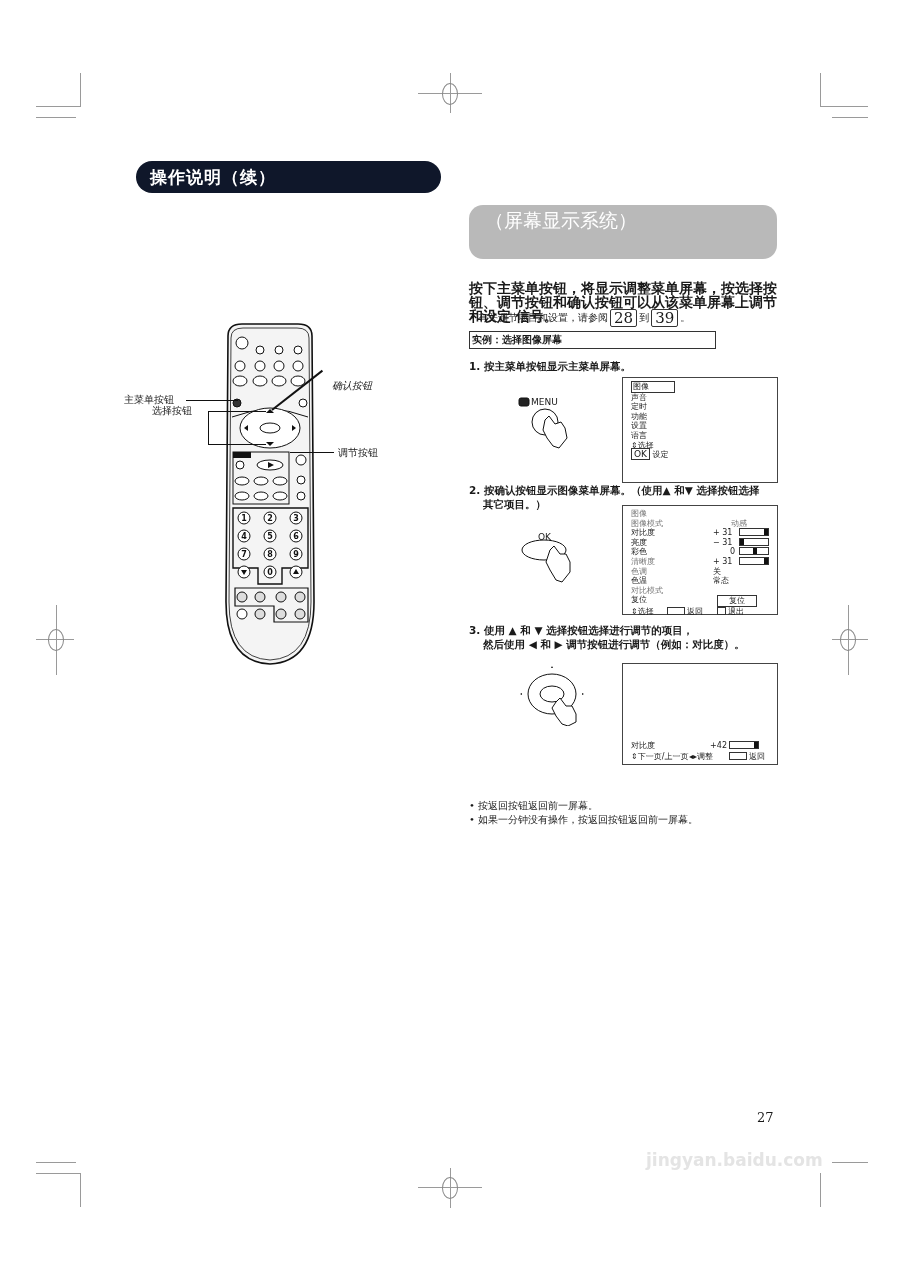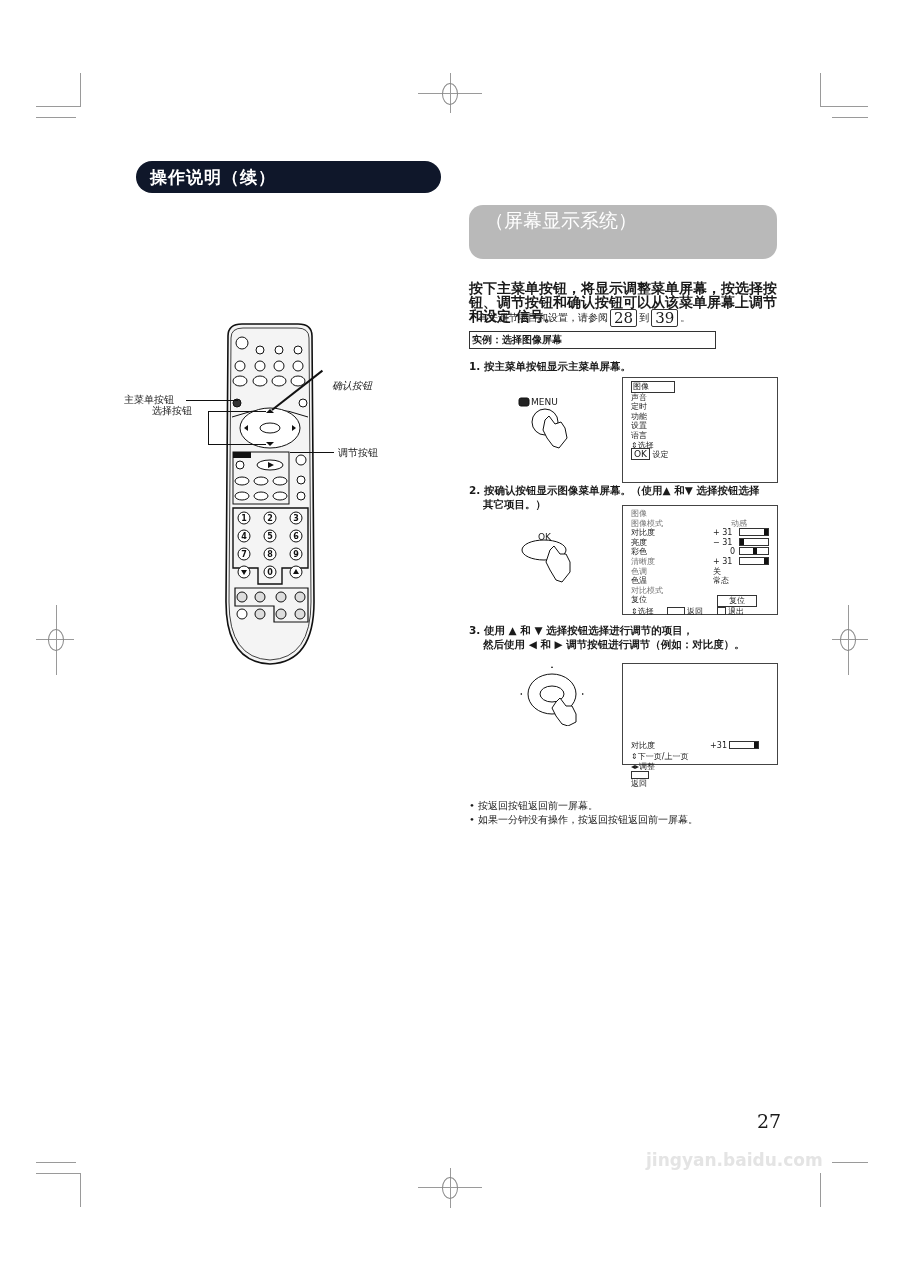--- a/index.html
+++ b/index.html
@@ -273,7 +273,7 @@
 <div class="screen" style="left:622px;top:663px;width:156px;height:102px;padding:0 8px;">
   <div class="row" style="position:absolute;top:77px;left:8px;width:140px;">
     <span style="width:72px">对比度</span>
-    <span style="width:26px;text-align:right;padding-right:2px">+31</span>
+    <span style="width:26px;text-align:right;padding-right:2px">+42</span>
     <span class="bar">
         <span class="knob" style="right:0"></span>
       </span>

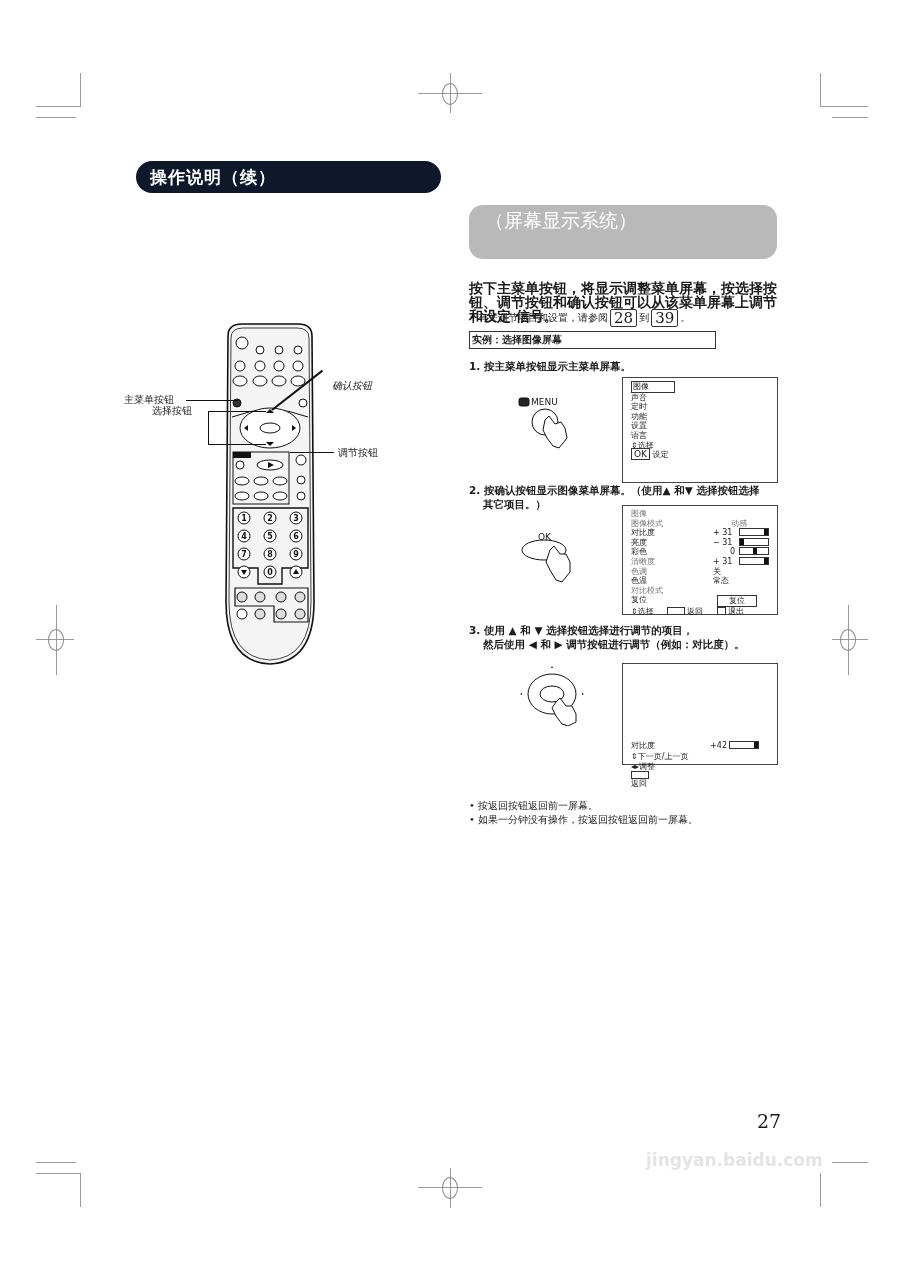--- a/index.html
+++ b/index.html
@@ -278,7 +278,7 @@
         <span class="knob" style="right:0"></span>
       </span>
   </div>
-  <div class="row" style="position:absolute;top:88px;left:8px;width:140px;flex-direction:column;">
+  <div class="row" style="position:absolute;top:88px;left:8px;width:140px;">
     <span style="width:58px">⇕下一页/上一页</span>
     <span style="width:40px">◂▸调整</span>
     <span style="border:1px solid #333;width:18px;height:8px;margin-right:2px"></span>

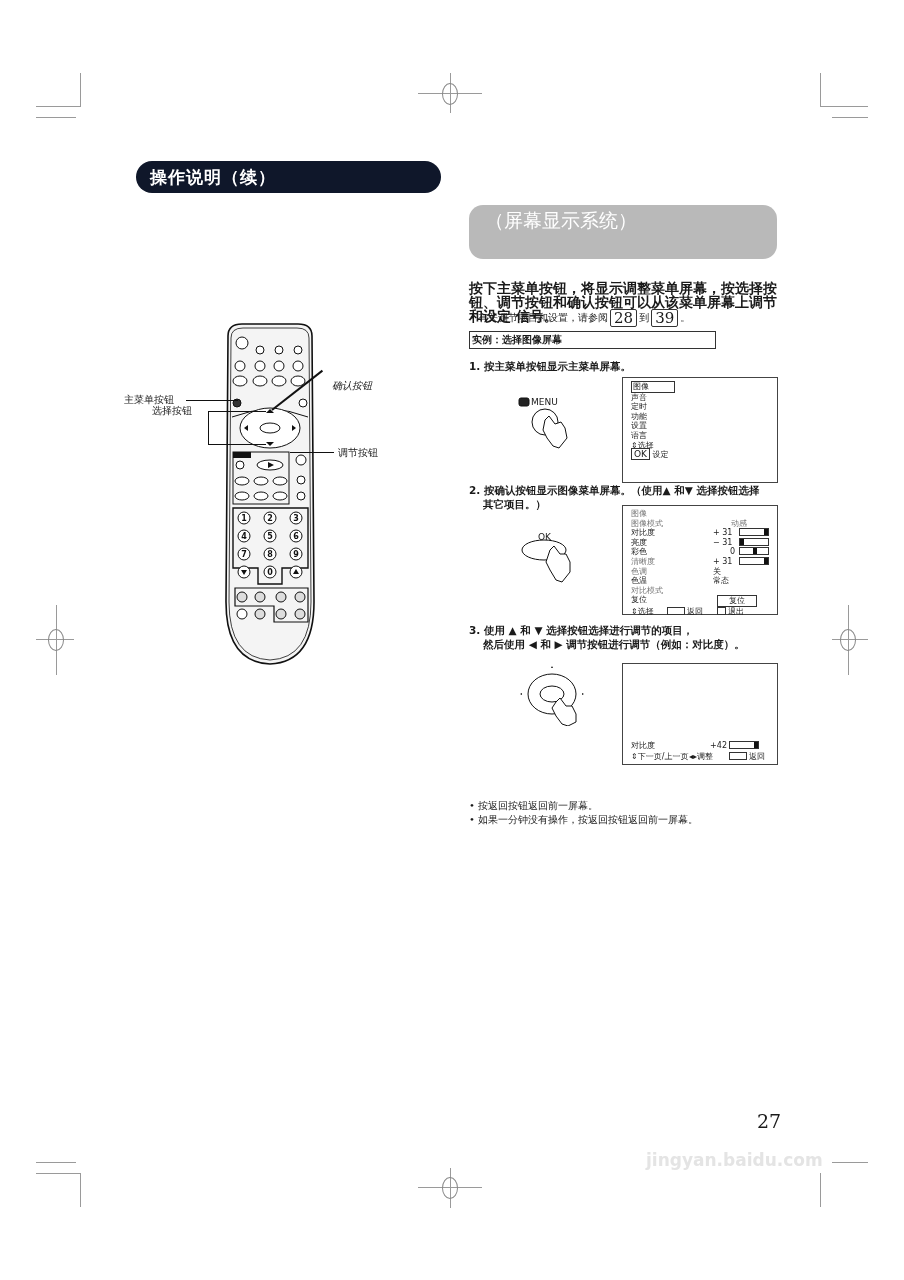--- a/index.html
+++ b/index.html
@@ -28,7 +28,7 @@
   .bar .knob { position: absolute; top: 0; width: 4px; height: 6px; background: #111; }
   .okbox { border: 1px solid #333; padding: 0 2px; font-size: 9px; }
   .bullets { left: 469px; top: 799px; font-size: 10px; font-family: "DejaVu Serif", serif; line-height: 14px; }
-  .pageno { left: 757px; top: 1110px; font-size: 19px; font-family: "DejaVu Serif", serif; }
+  .pageno { left: 757px; top: 1110px; font-size: 13px; font-family: "DejaVu Serif", serif; }
   .callout { position: absolute; font-size: 10px; font-family: "DejaVu Serif", serif; }
   .line { position: absolute; background: #111; }
   .watermark { left: 640px; top: 1150px; color: #e4e4e4; font-weight: bold; }

